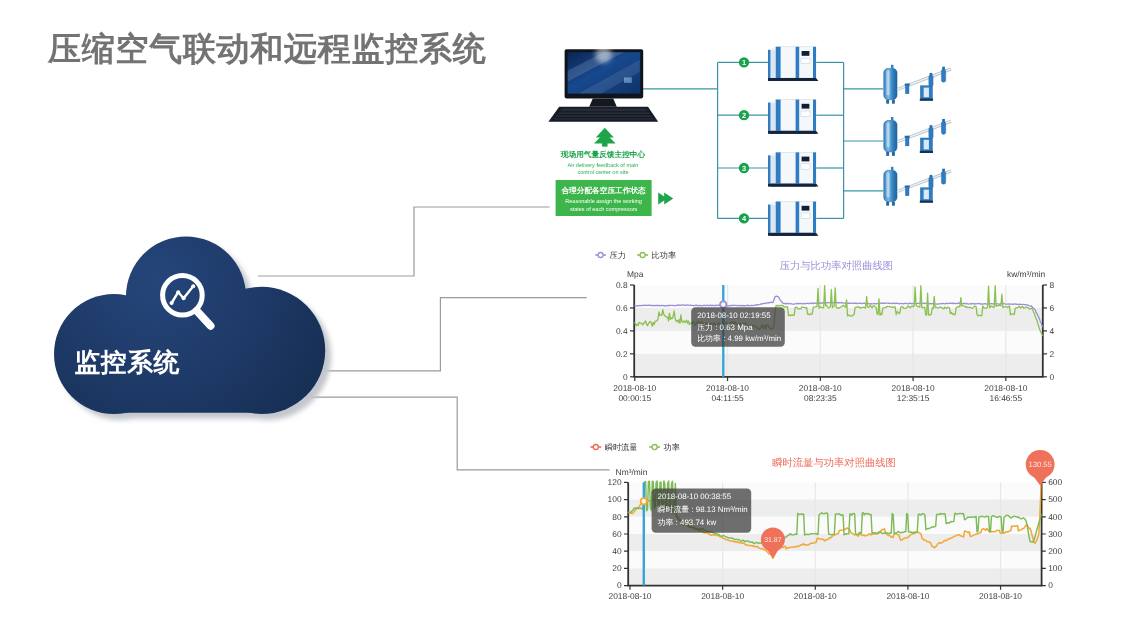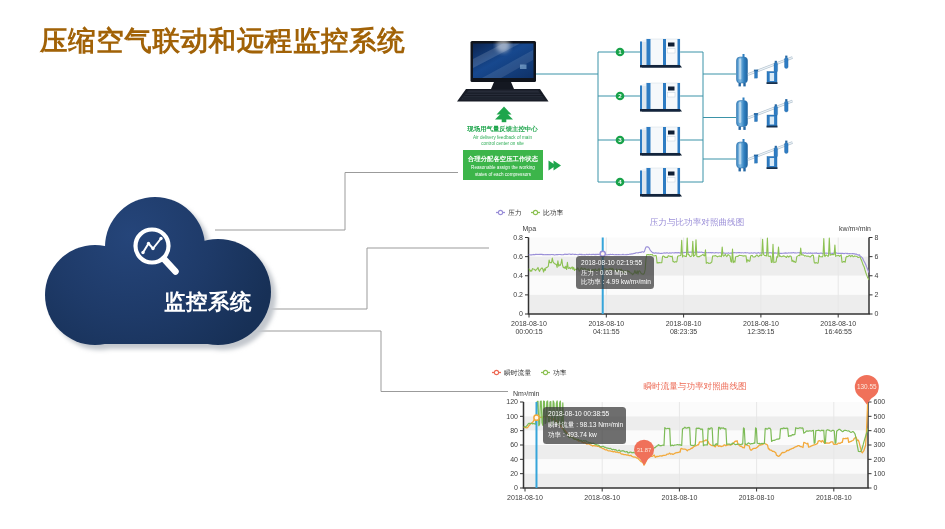--- a/index.html
+++ b/index.html
@@ -16,7 +16,7 @@
 
 <div class="slide">
 
-  <h1 class="page-title" style="color: #a16207;">压缩空气联动和远程监控系统</h1>
+  <h1 class="page-title" style="color: #737373;">压缩空气联动和远程监控系统</h1>
 
   <svg id="scene" width="945" height="529" viewBox="0 0 945 529" style="position:absolute;left:0;top:0;">
     <defs>

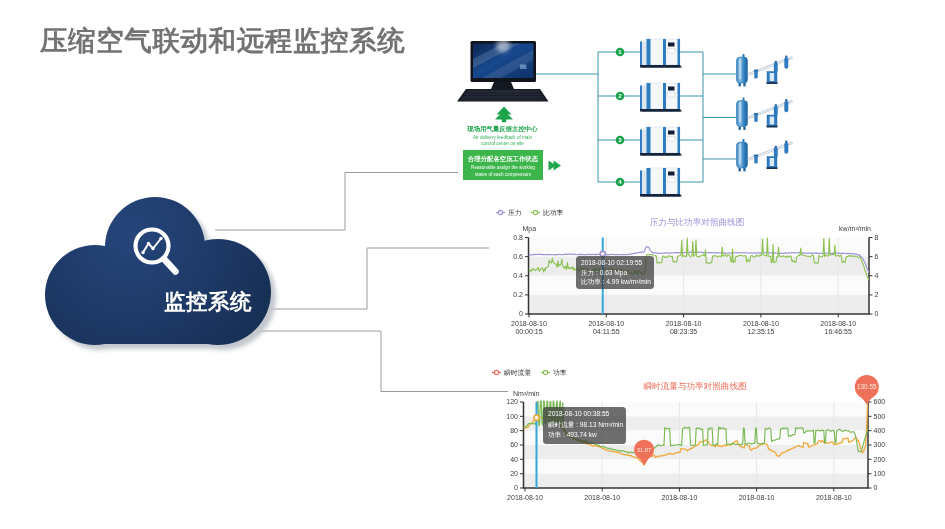--- a/index.html
+++ b/index.html
@@ -7,7 +7,7 @@
          font-family:"Liberation Sans",sans-serif;}
   .page-title{margin:0;position:absolute;left:40px;top:25px;font-size:27.5px;font-weight:700;
               letter-spacing:0.6px;line-height:32px;white-space:nowrap;}
-  .cloud-label{position:absolute;left:62px;top:287px;width:190px;text-align:right;
+  .cloud-label{position:absolute;left:62px;top:287px;width:190px;text-align:left;
                font-size:21.5px;font-weight:700;color:#ffffff;letter-spacing:0.5px;}
   svg text{font-family:"Liberation Sans",sans-serif;}
 </style>

